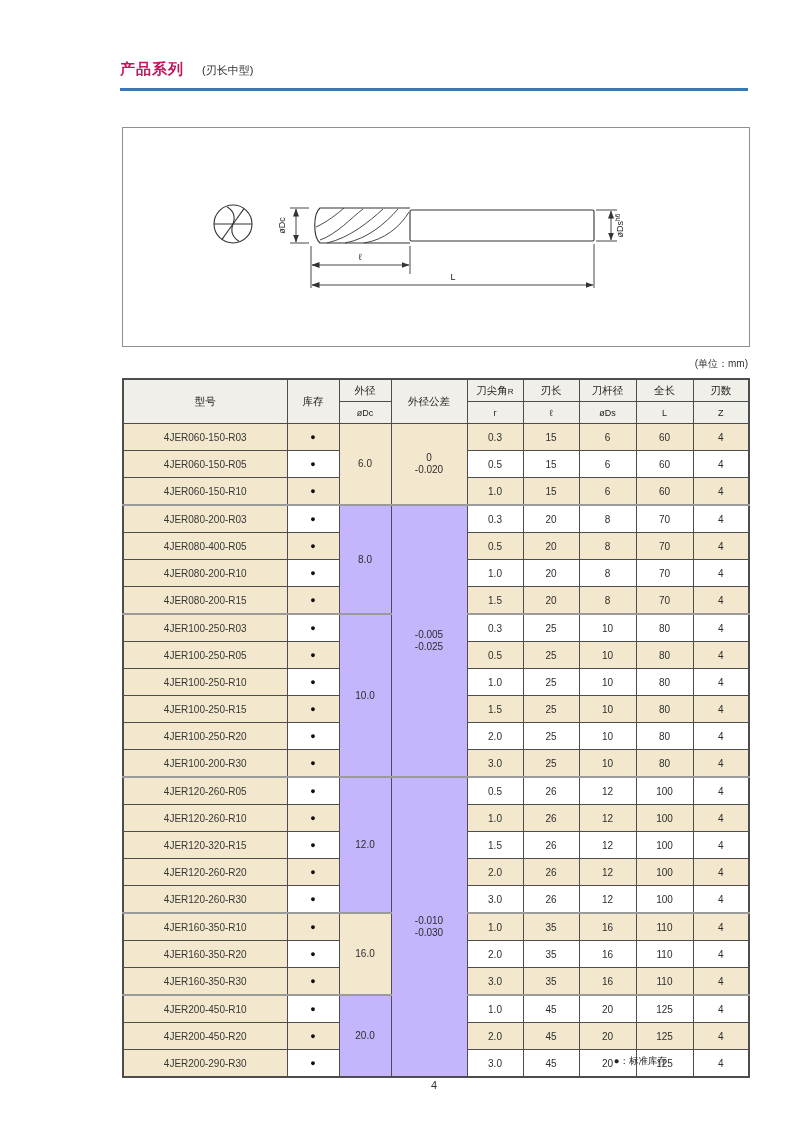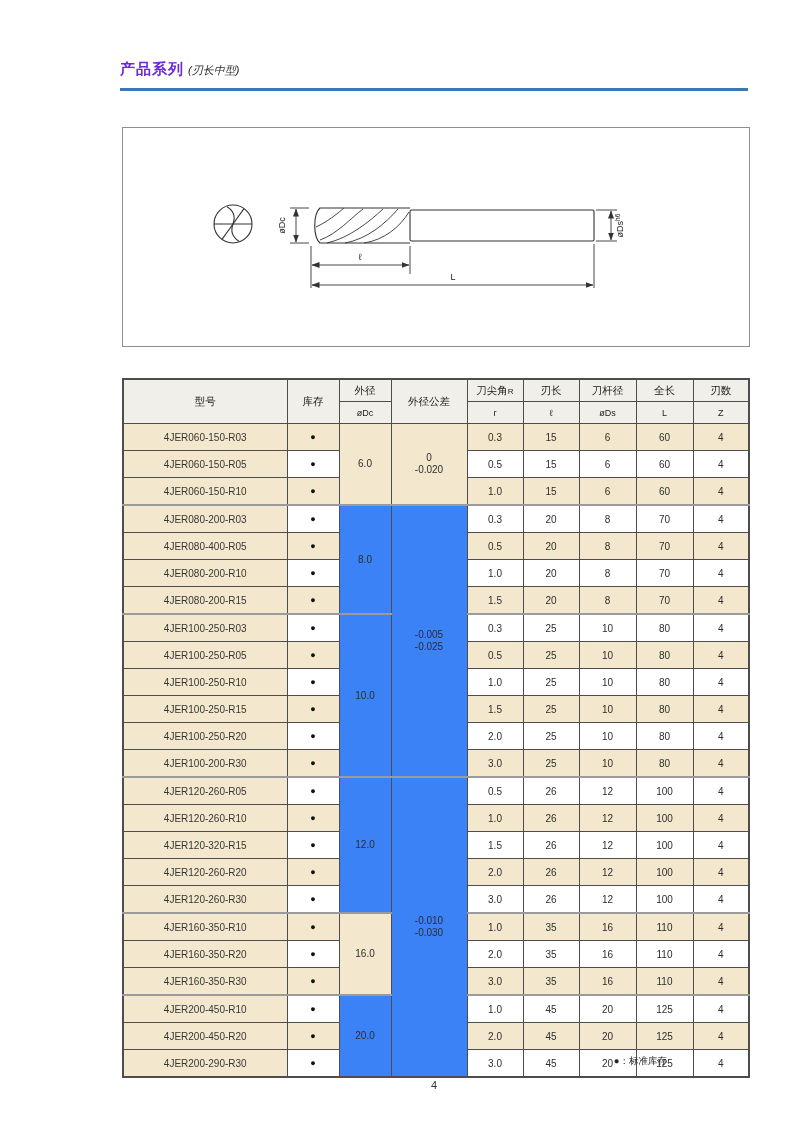--- a/index.html
+++ b/index.html
@@ -9,7 +9,7 @@
   }
   
   .title-row { position:absolute; left:120px; top:60px; white-space:nowrap; }
-  .title { font-size:15px; font-weight:bold; color:#6d28d9; letter-spacing:1px; }
+  .title { font-size:15px; font-weight:bold; color:#be185d; letter-spacing:1px; }
   .subtitle { font-size:11px; color:#2b2b2b; margin-left:4px;font-style:italic; }
   .rule { position:absolute; left:120px; top:88px; width:628px; height:3px; background:var(--accent,#3878B4); }
 

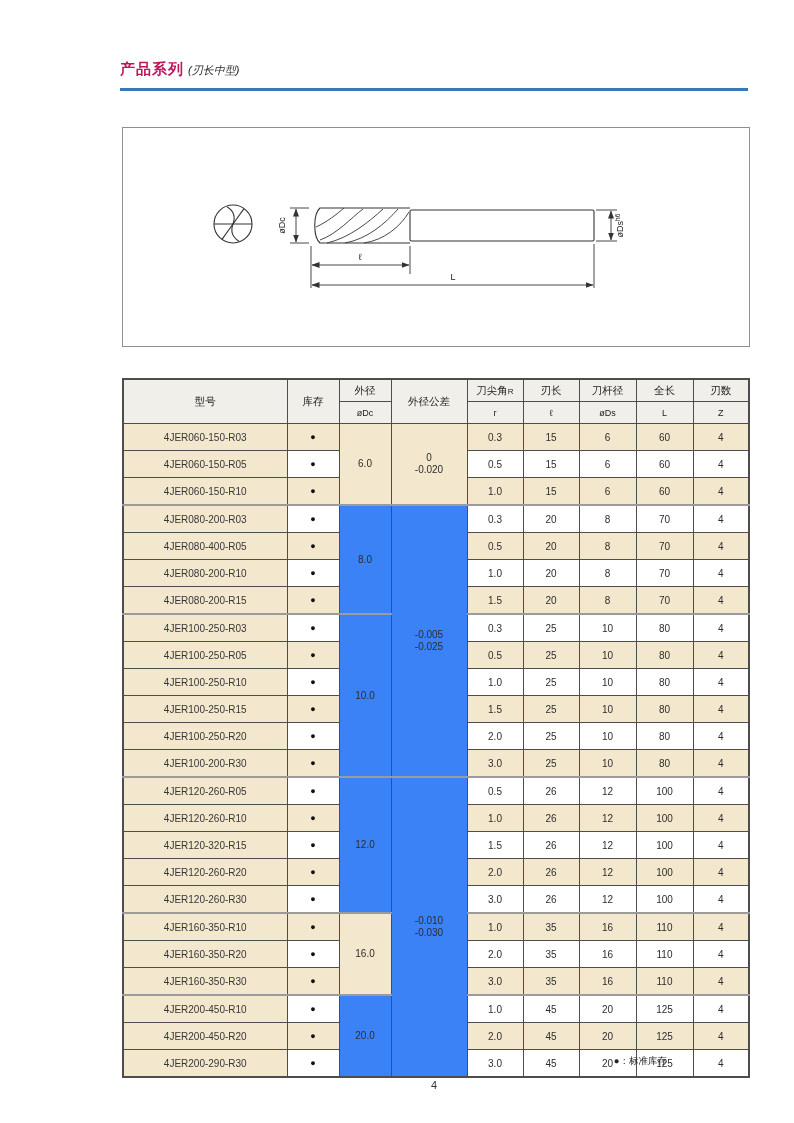--- a/index.html
+++ b/index.html
@@ -10,7 +10,7 @@
   
   .title-row { position:absolute; left:120px; top:60px; white-space:nowrap; }
   .title { font-size:15px; font-weight:bold; color:#be185d; letter-spacing:1px; }
-  .subtitle { font-size:11px; color:#2b2b2b; margin-left:4px;font-style:italic; }
+  .subtitle { font-size:11px; color:#2b2b2b; margin-left:18px; }
   .rule { position:absolute; left:120px; top:88px; width:628px; height:3px; background:var(--accent,#3878B4); }
 
   

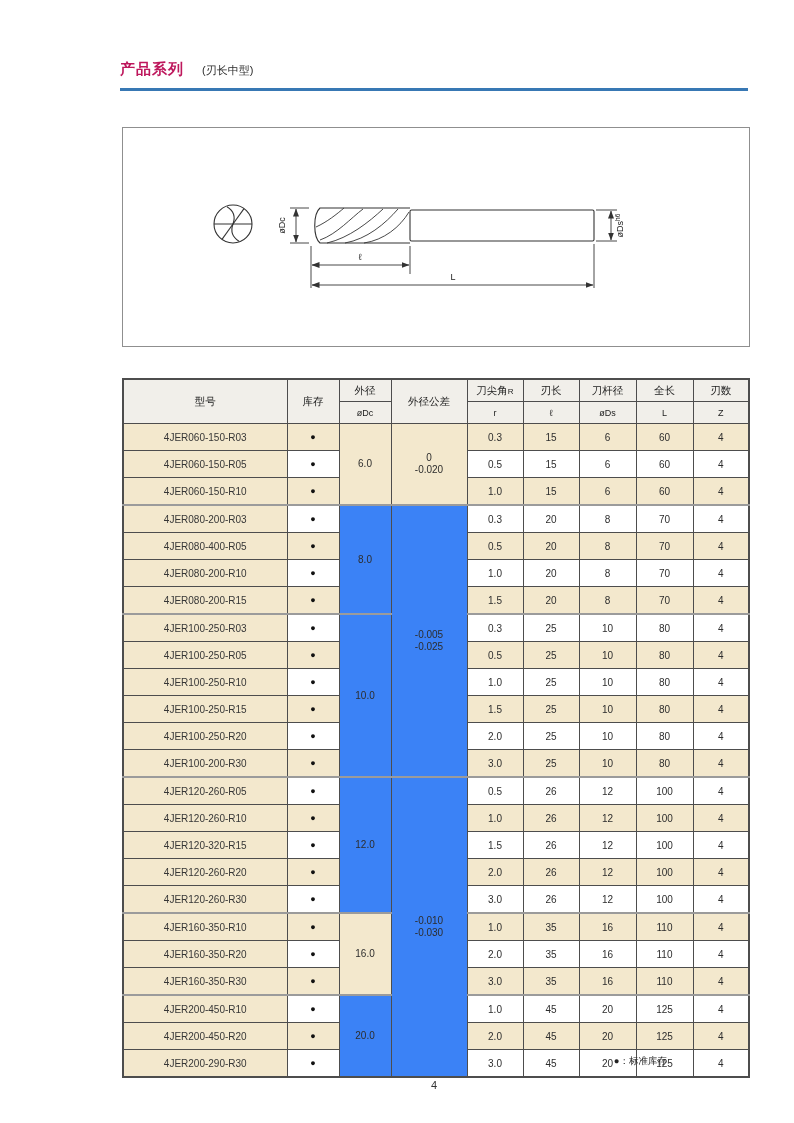--- a/index.html
+++ b/index.html
@@ -113,6 +113,7 @@
     </svg>
   </div>
 
+  <div class="units">(单位：mm)</div>
 
   <table class="spec">
     <colgroup>

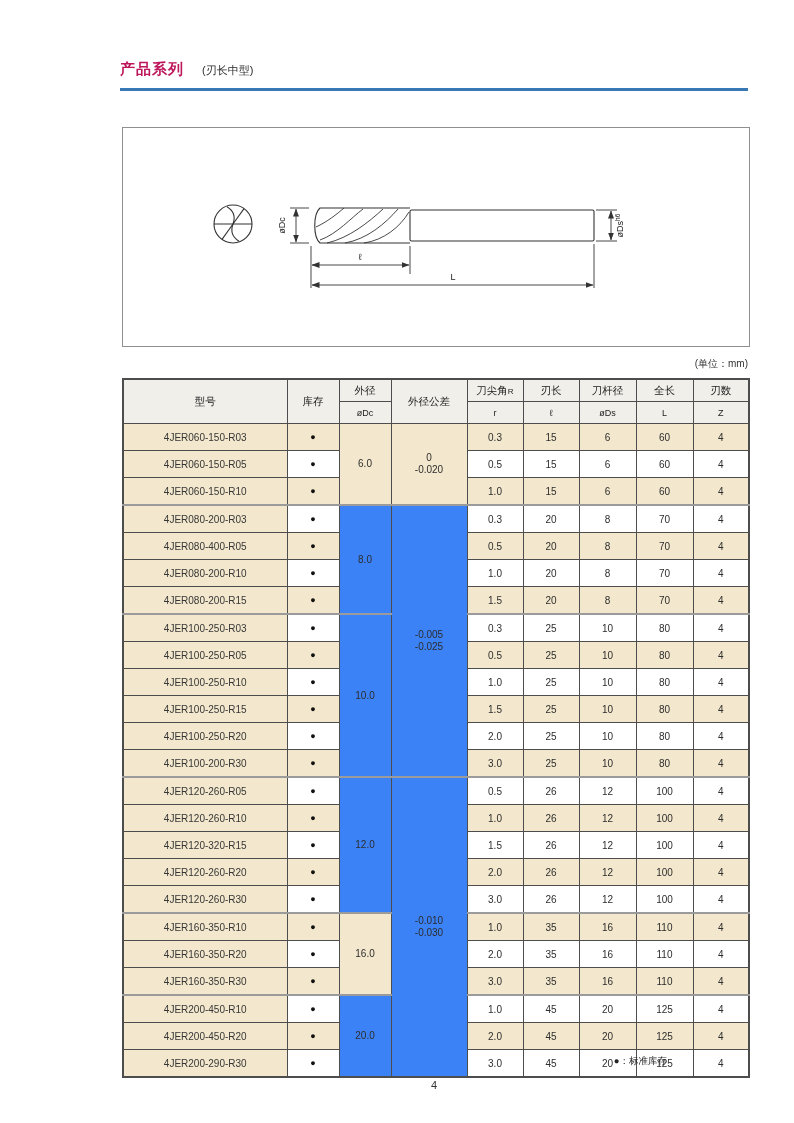--- a/index.html
+++ b/index.html
@@ -42,7 +42,7 @@
   tbody td { height:26px; background:#fff; }
   tbody tr.stripe td { background:var(--stripe,#F3E8CD); }
   tbody td.model { background:var(--stripe,#F3E8CD); font-size:10px; color:#363636;margin-top:32px; }
-  tbody td.merged { background:#3b82f6; font-size:10px; line-height:12px; }
+  tbody td.merged { background:#c4b5fd; font-size:10px; line-height:12px; }
   tbody td.stockc { font-size:9px; color:#111; }
   tbody tr.group-start td { border-top:2px solid var(--border-group,#9B9B9B); }
 

